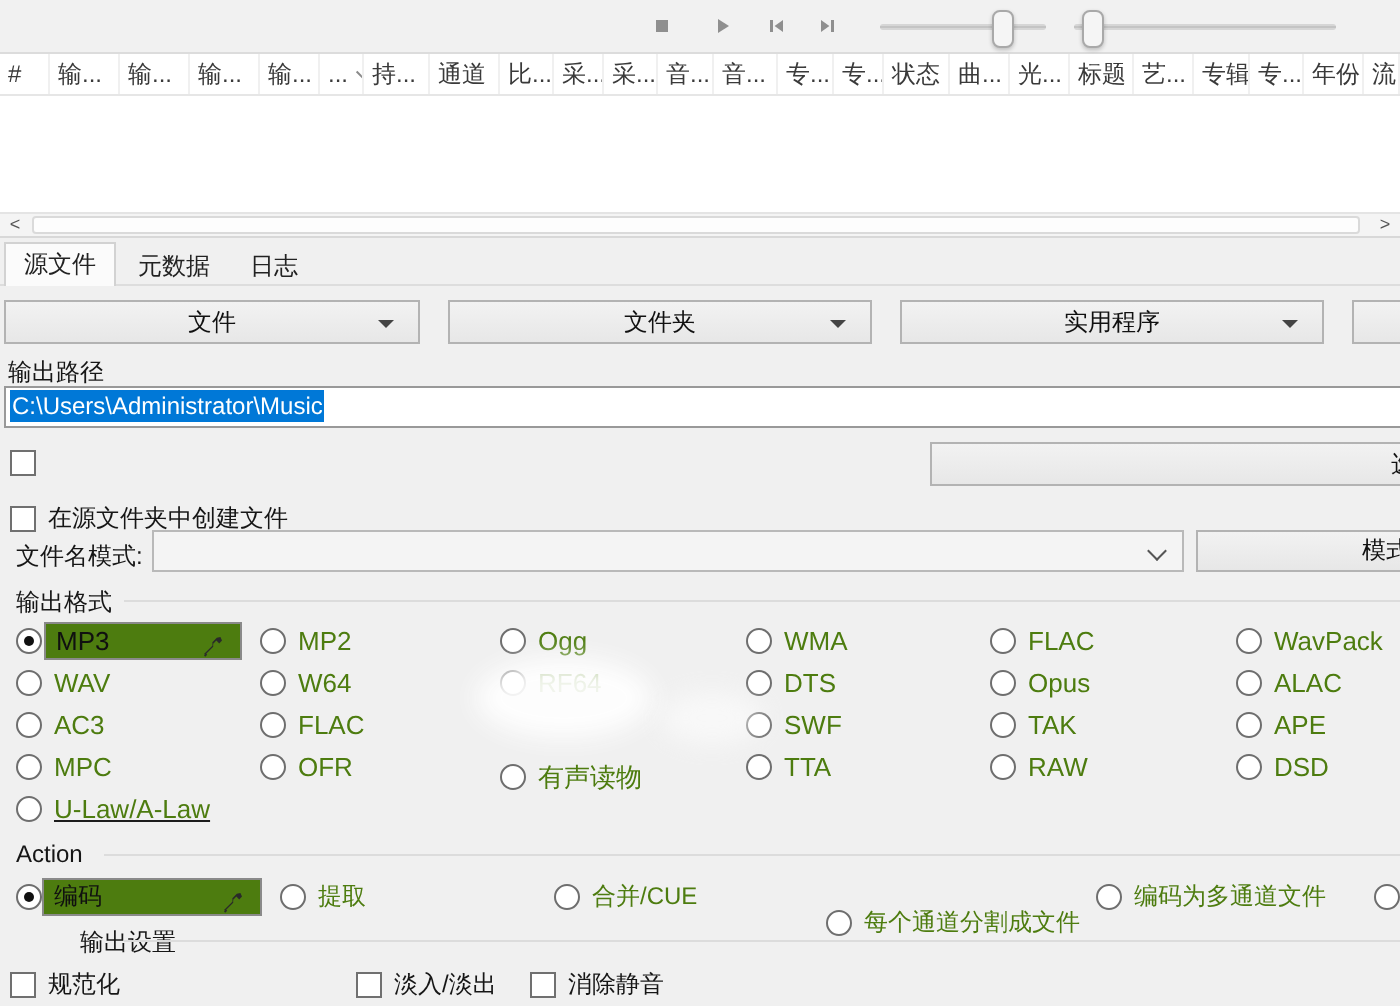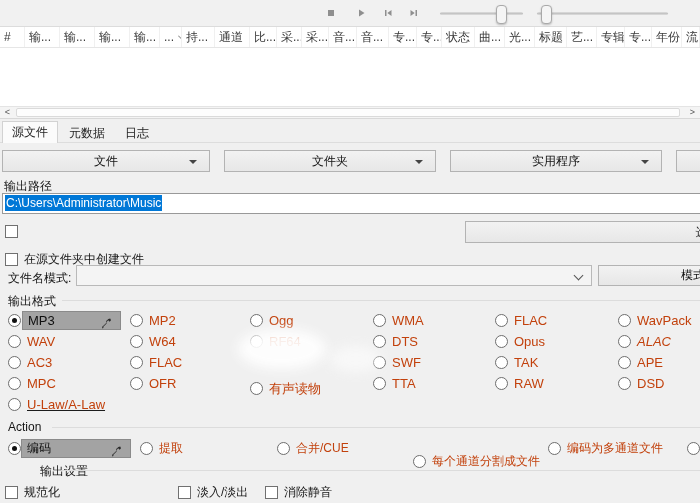--- a/index.html
+++ b/index.html
@@ -47,7 +47,7 @@
   .rdot{width:13px;height:13px;border:1px solid #6e6e6e;border-radius:50%;background:#fff;box-sizing:border-box;flex:0 0 auto;position:relative;}
   .rdot.on::after{content:"";position:absolute;left:3px;top:3px;width:5px;height:5px;border-radius:50%;background:#111;}
   .radio span.lbl{margin-left:6px;font-size:13px;color:#c2410c;white-space:nowrap;}
-  .cfgbox{position:absolute;height:19px;border:1px solid #8a8a8a;background:#a3a3a3;box-sizing:border-box;line-height:17px;padding-left:5px;font-size:13px;color:#101010;}
+  .cfgbox{position:absolute;height:19px;border:1px solid #8a8a8a;background:#4d7c0f;box-sizing:border-box;line-height:17px;padding-left:5px;font-size:13px;color:#101010;}
   .cfgbox svg{position:absolute;right:4px;top:3px;}
   .blurpatch{position:absolute;background:#fff;border-radius:50%;filter:blur(6px);pointer-events:none;}
 </style>

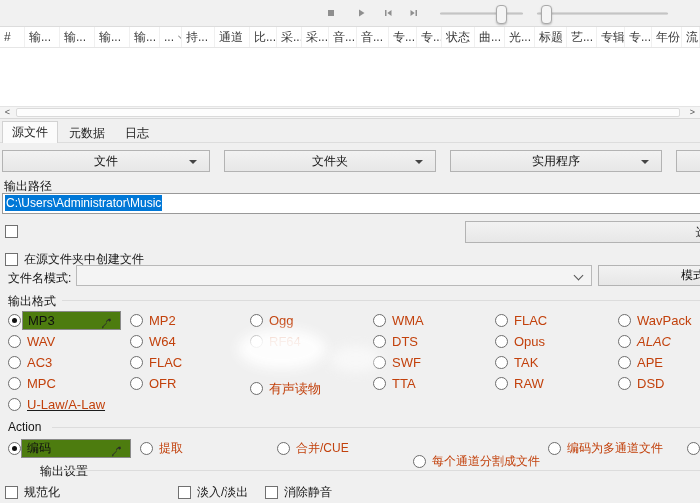--- a/index.html
+++ b/index.html
@@ -46,7 +46,7 @@
   .radio{position:absolute;display:flex;align-items:center;height:17px;}
   .rdot{width:13px;height:13px;border:1px solid #6e6e6e;border-radius:50%;background:#fff;box-sizing:border-box;flex:0 0 auto;position:relative;}
   .rdot.on::after{content:"";position:absolute;left:3px;top:3px;width:5px;height:5px;border-radius:50%;background:#111;}
-  .radio span.lbl{margin-left:6px;font-size:13px;color:#c2410c;white-space:nowrap;}
+  .radio span.lbl{margin-left:6px;font-size:13px;color:#4d7c0f;white-space:nowrap;}
   .cfgbox{position:absolute;height:19px;border:1px solid #8a8a8a;background:#4d7c0f;box-sizing:border-box;line-height:17px;padding-left:5px;font-size:13px;color:#101010;}
   .cfgbox svg{position:absolute;right:4px;top:3px;}
   .blurpatch{position:absolute;background:#fff;border-radius:50%;filter:blur(6px);pointer-events:none;}

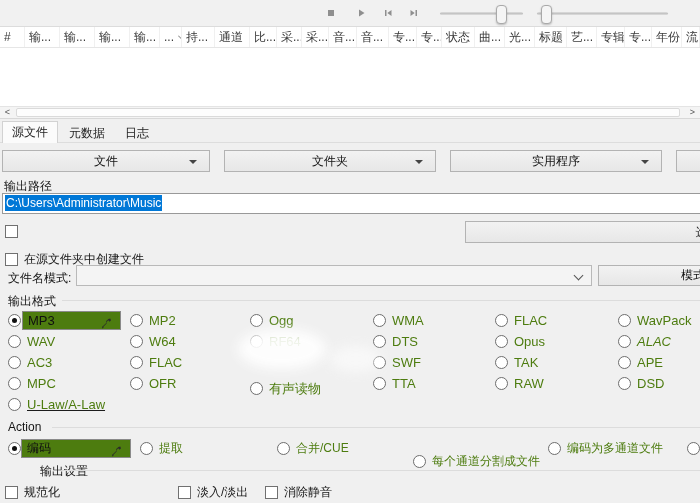--- a/index.html
+++ b/index.html
@@ -217,7 +217,7 @@
         <div class="rdot"></div>
         <span class="lbl">WavPack</span>
       </div>
-      <div class="radio" style="left: 618px; top: 333px; font-style: italic;">
+      <div class="radio" style="left: 618px; top: 333px;">
         <div class="rdot"></div>
         <span class="lbl">ALAC</span>
       </div>

